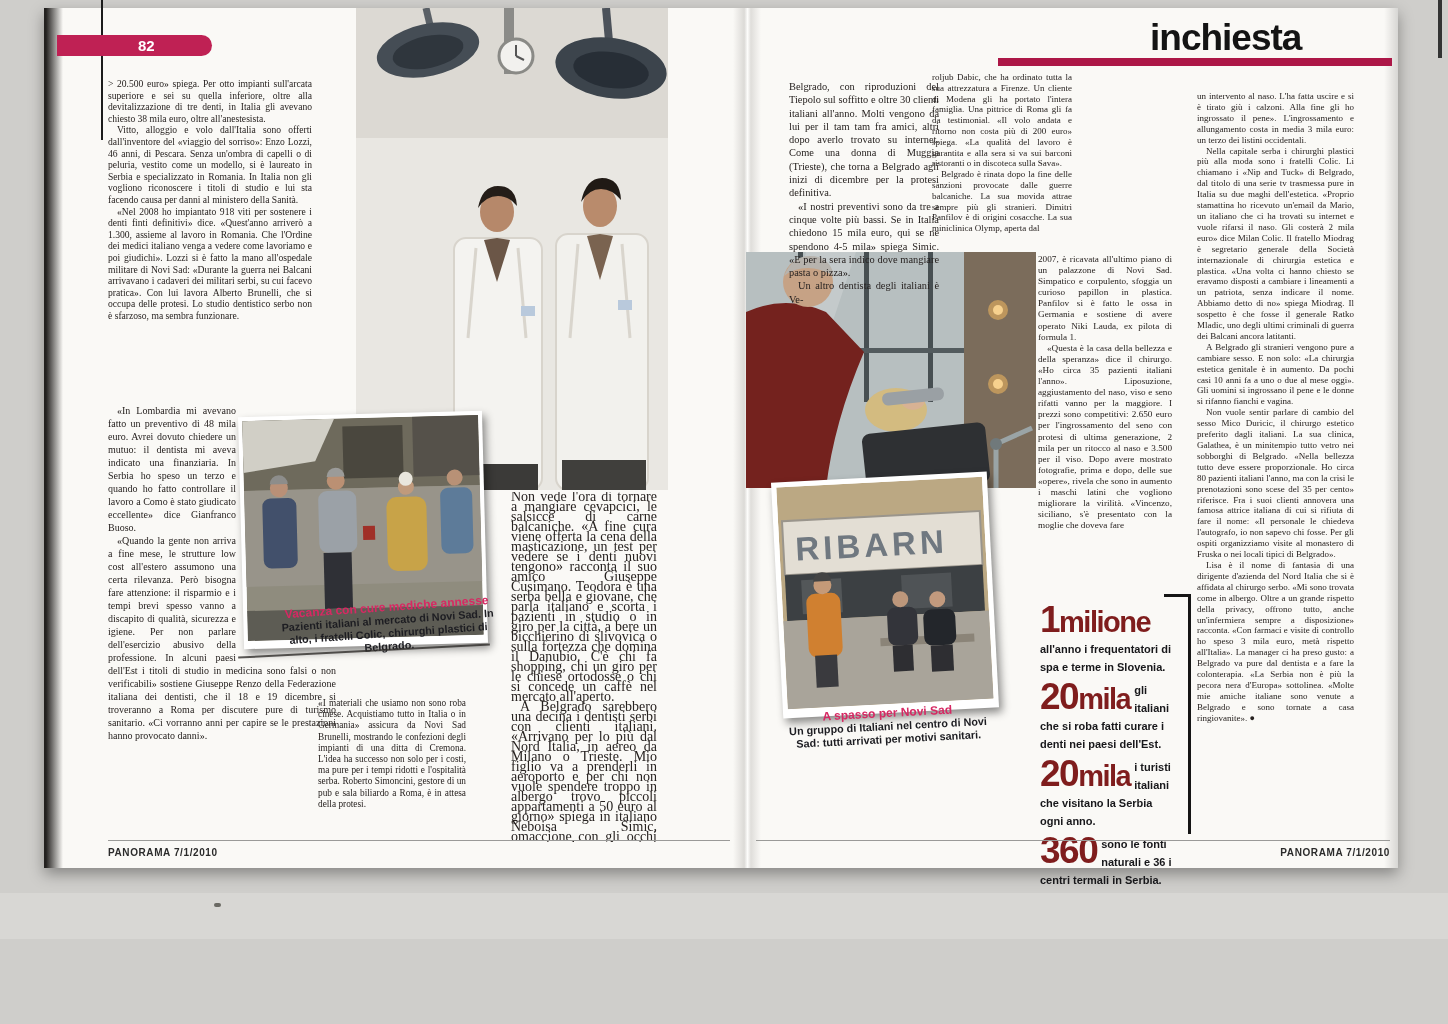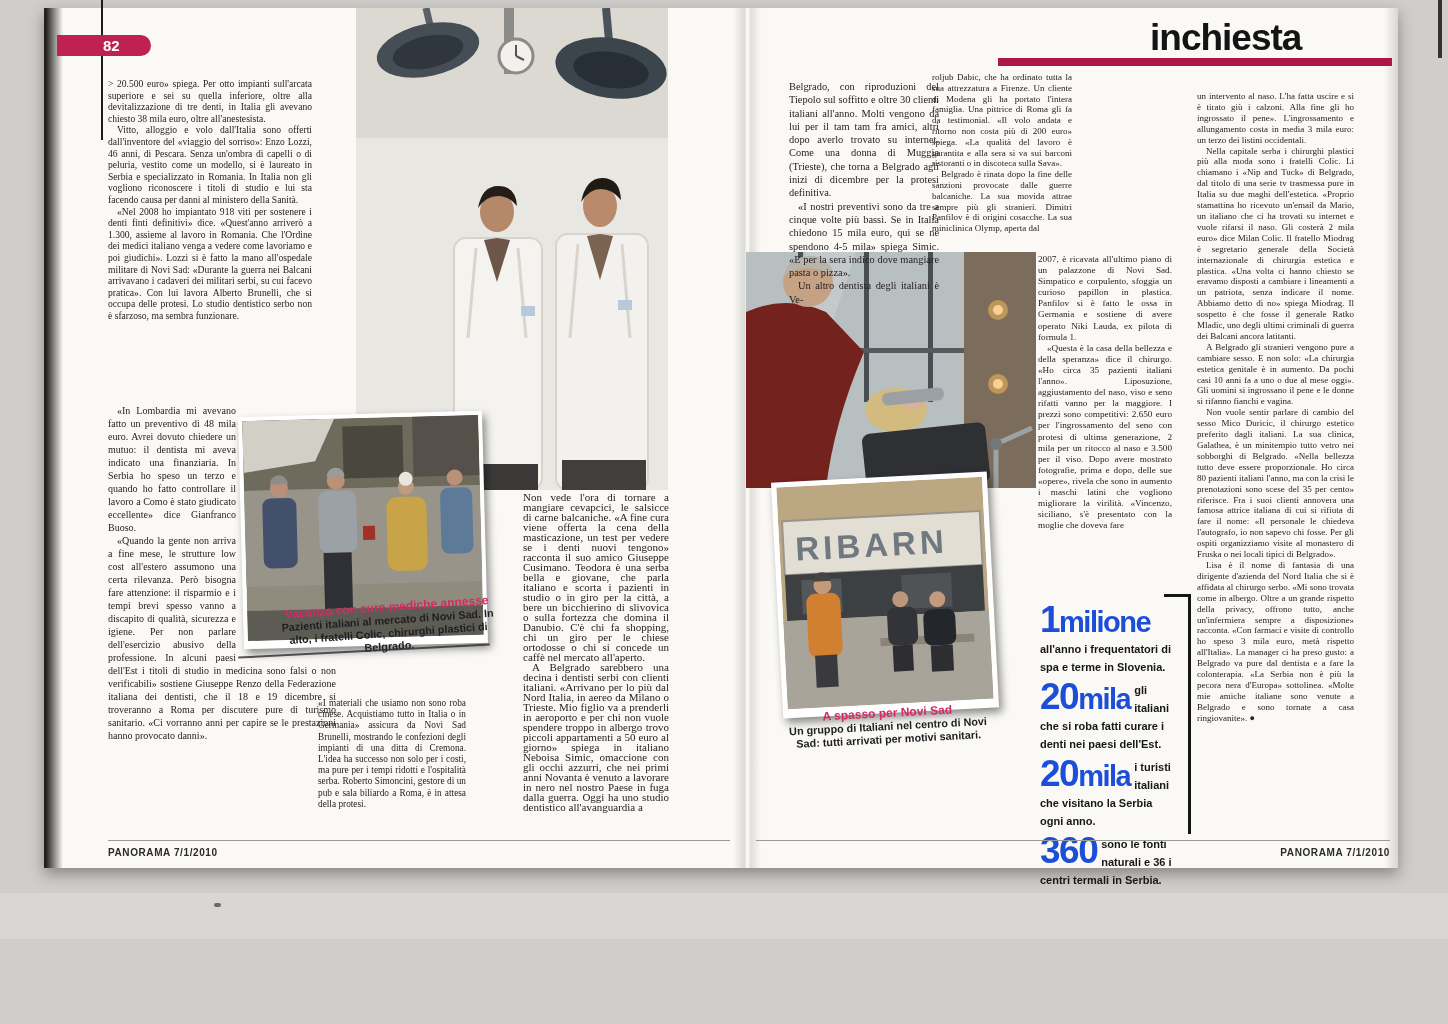--- a/index.html
+++ b/index.html
@@ -20,8 +20,8 @@
   .speck{left:214px;top:903px;width:7px;height:4px;background:#6a6963;border-radius:2px;}
 
   
-  .tab82{left:57px;top:35px;width:94px;height:21px;background:#bf2154;
-         border-radius:0 11px 11px 0;}
+  .tab82{left:57px;top:35px;width:120px;height:21px;background:#bf2154;
+         border-radius:0 11px 11px 0;padding-left:35px;}
   .tab82 span{display:block;padding:2px 0 0 46px;color:#fff;font:bold 15px/17px "Liberation Sans",sans-serif;}
   .vline-tl{left:101px;top:0;width:2px;height:140px;background:#1c1c1c;}
   .section{left:1150px;top:18px;width:240px;text-align:left;

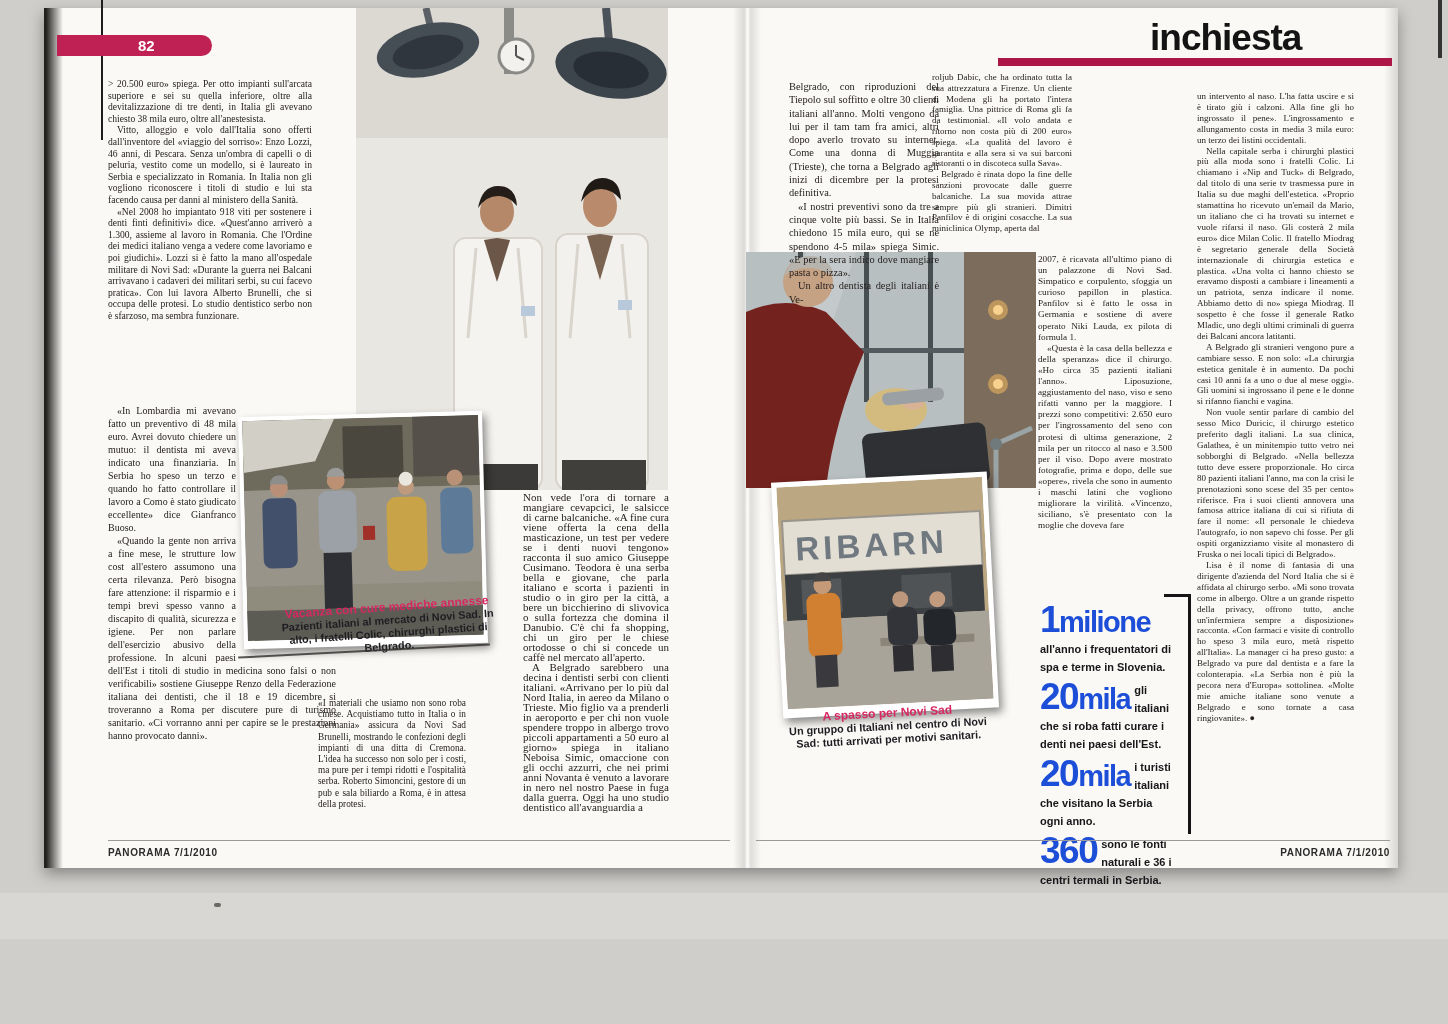--- a/index.html
+++ b/index.html
@@ -36,7 +36,7 @@
   .colBC{left:108px;top:404px;width:228px;height:436px;font-size:10px;line-height:13px;}
   .colBC::before{content:"";float:right;width:100px;height:252px;}
   .colB2{left:318px;top:698px;width:148px;height:140px;font-size:9.3px;line-height:11.2px;}
-  .colC{left:523px;top:492px;width:146px;height:350px;font-size:11px;line-height:10px;}
+  .colC{left:511px;top:492px;width:146px;height:350px;font-size:14px;line-height:10px;}
   .colD{left:789px;top:80px;width:150px;height:420px;font-size:10.4px;line-height:13.3px;}
   .colE1{left:932px;top:72px;width:140px;height:184px;font-size:9px;line-height:10.8px;}
   .colE2{left:1038px;top:254px;width:134px;height:346px;font-size:9.2px;line-height:11.1px;}

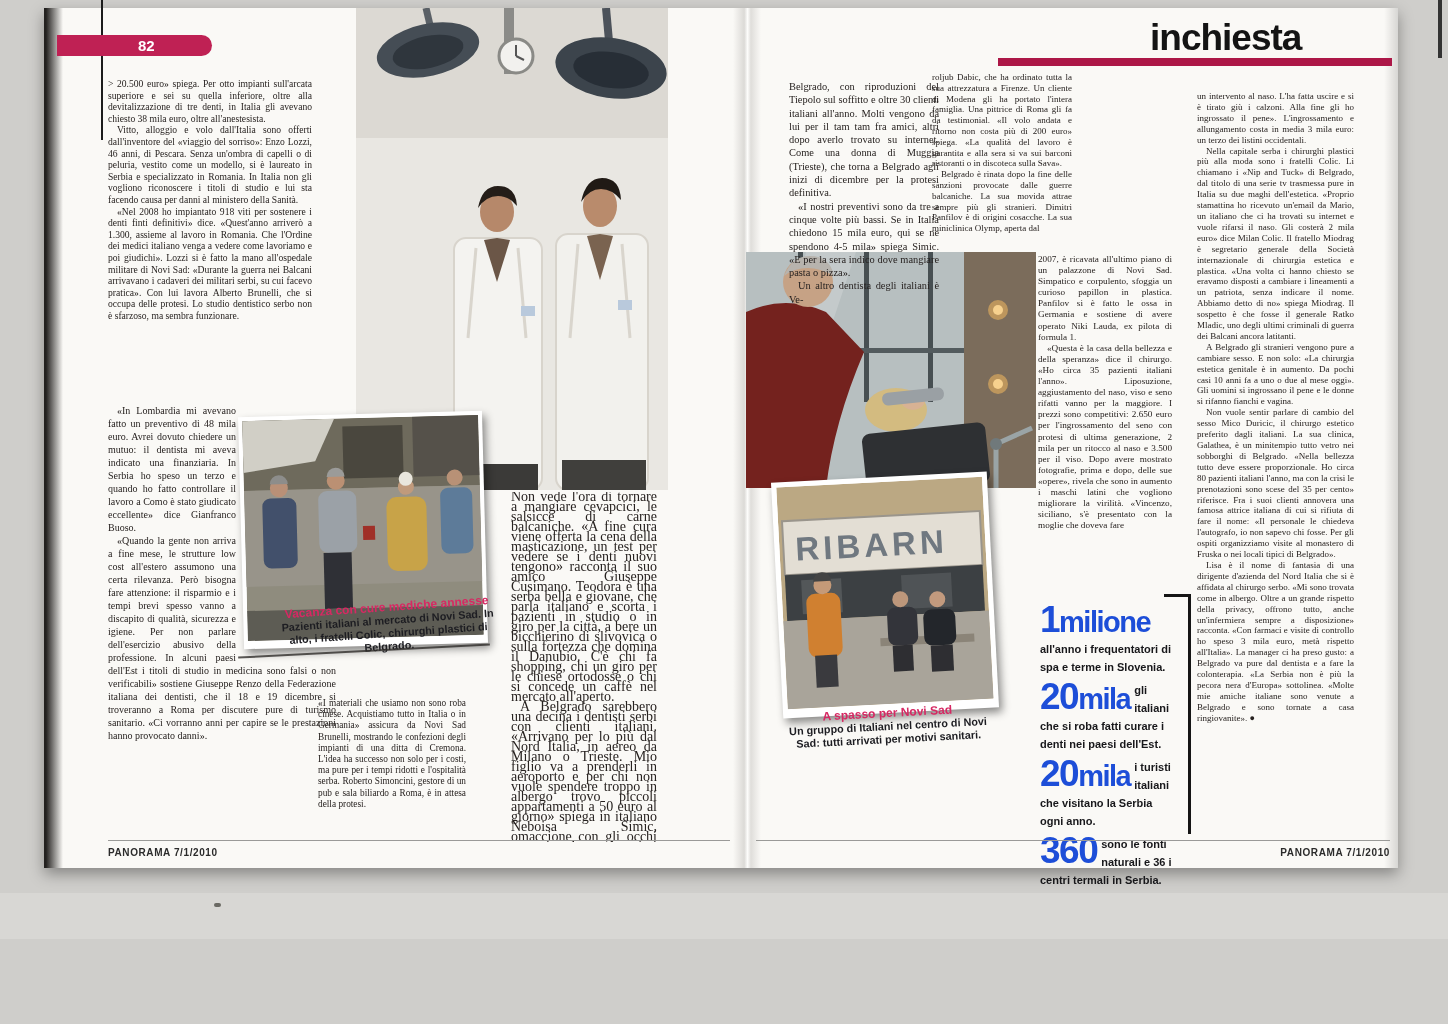--- a/index.html
+++ b/index.html
@@ -64,7 +64,7 @@
                 padding:2px 8px 3px;margin:0 6px 2px 0;}
   .numbox .intro{font-weight:bold;font-size:12.3px;line-height:14.5px;color:#17171a;}
   .stat{margin-top:5px;overflow:hidden;}
-  .stat .n{float:left;color:#1d4ed8;font-weight:bold;letter-spacing:-1.5px;
+  .stat .n{float:left;color:#7f1d1d;font-weight:bold;letter-spacing:-1.5px;
            font-size:37px;line-height:33px;margin-right:4px;}
   .stat .n .u{font-size:29px;}
   .stat .d{font-weight:bold;font-size:11px;line-height:12.5px;color:#17171a;}

